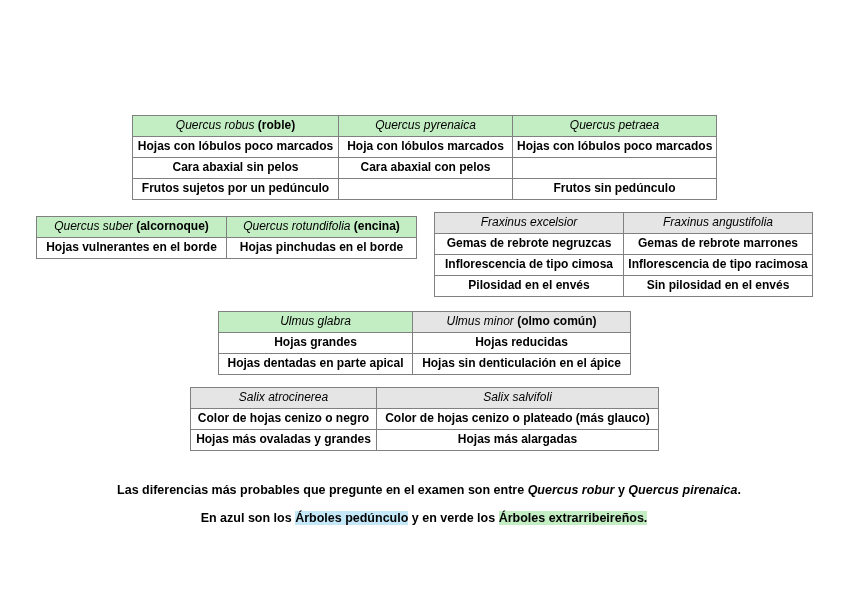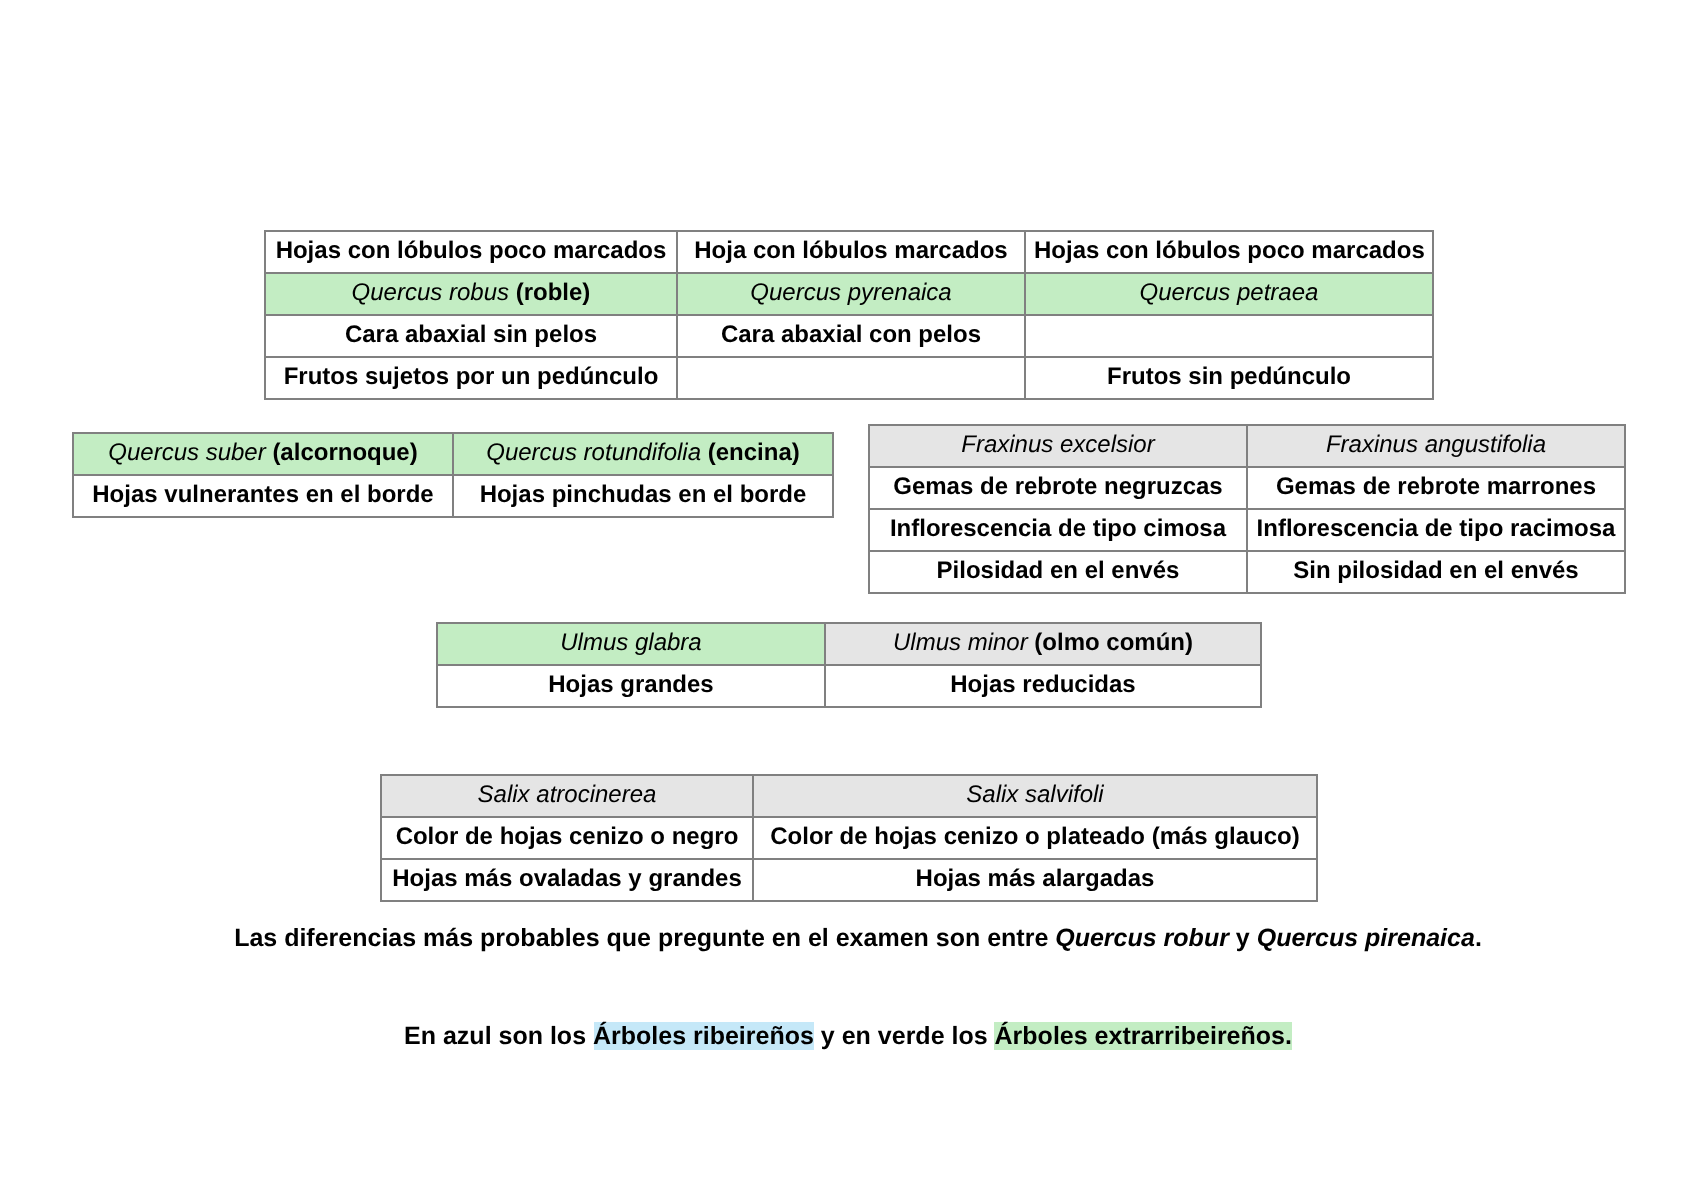--- a/index.html
+++ b/index.html
@@ -122,16 +122,16 @@
       </colgroup>
     <tbody>
       <tr>
+        <td class="hdr green"><span>Quercus robus</span> <b>(roble)</b></td>
+        <td class="hdr green"><span>Quercus pyrenaica</span><b></b></td>
+        <td class="hdr green"><span>Quercus petraea</span><b></b></td>
+      </tr>
+      <tr>
         <td>Hojas con lóbulos poco marcados</td>
         <td>Hoja con lóbulos marcados</td>
         <td>Hojas con lóbulos poco marcados</td>
       </tr>
       <tr>
-        <td class="hdr green"><span>Quercus robus</span> <b>(roble)</b></td>
-        <td class="hdr green"><span>Quercus pyrenaica</span><b></b></td>
-        <td class="hdr green"><span>Quercus petraea</span><b></b></td>
-      </tr>
-      <tr>
         <td>Cara abaxial sin pelos</td>
         <td>Cara abaxial con pelos</td>
         <td></td>

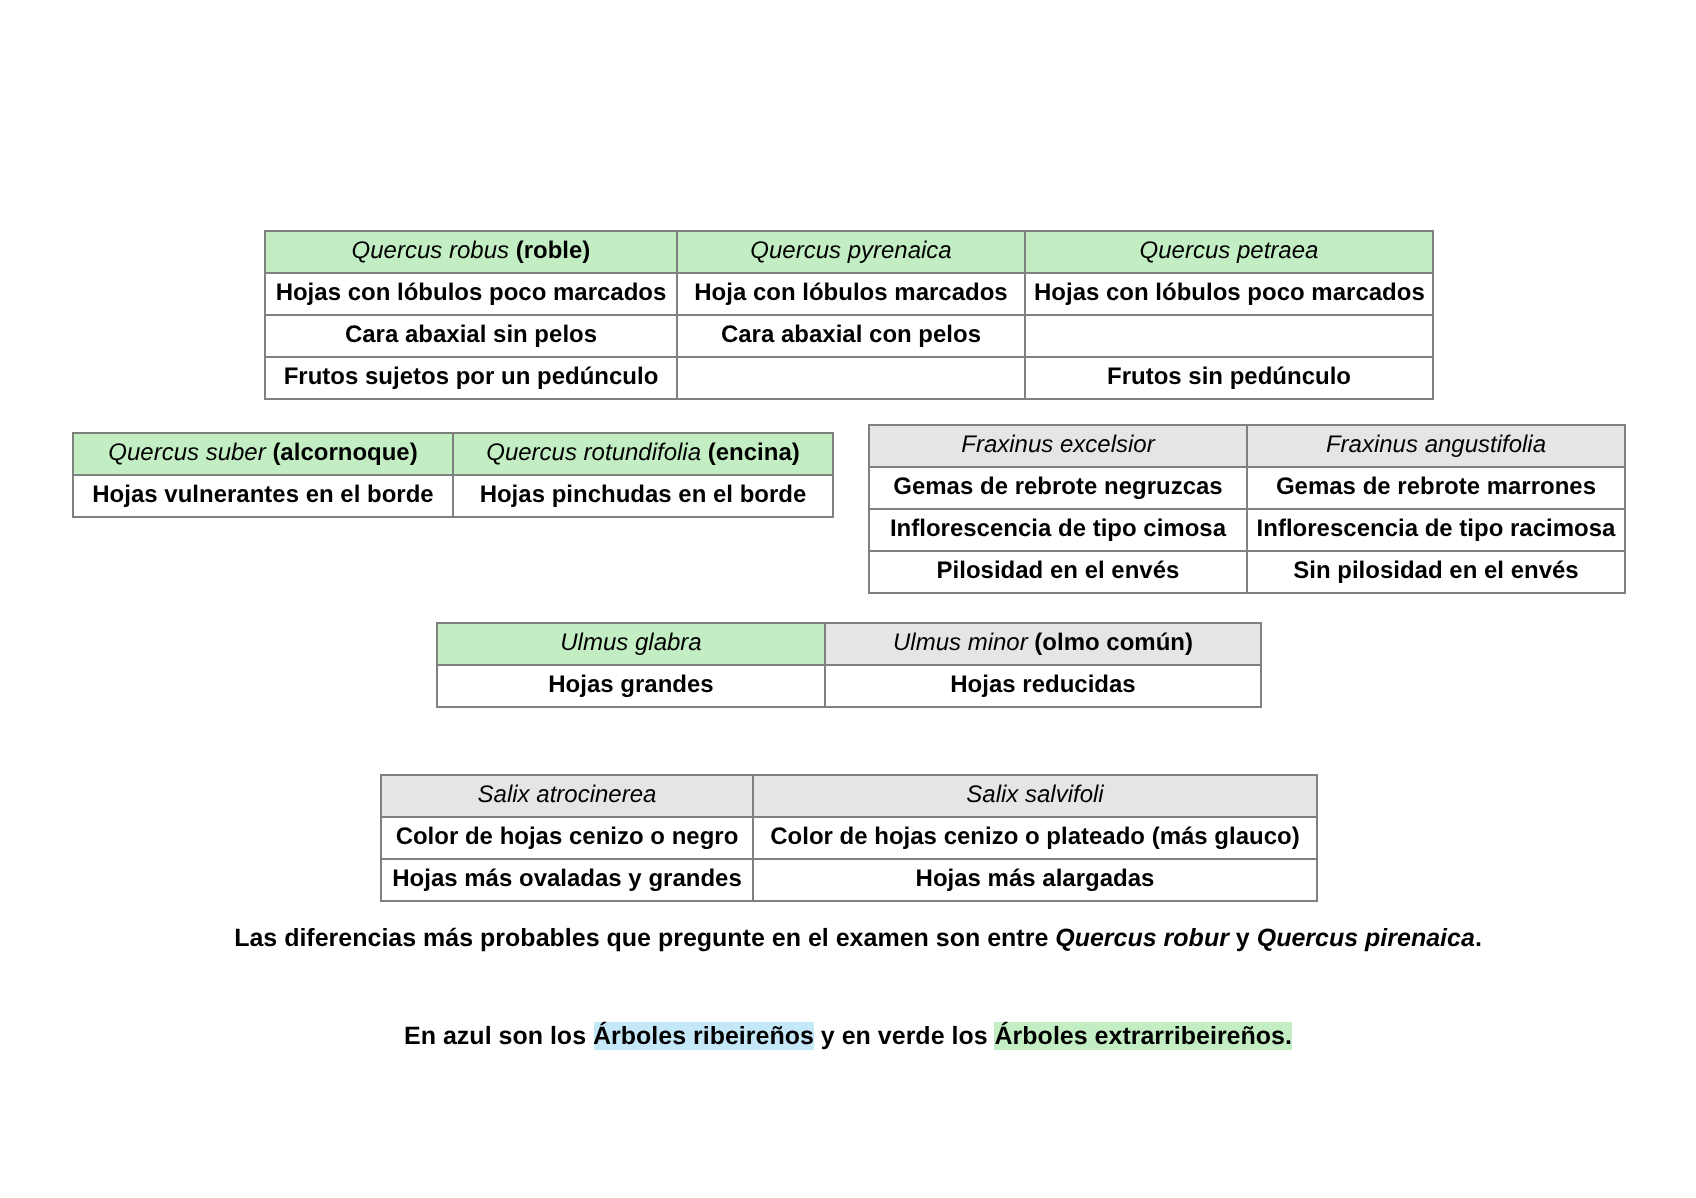--- a/index.html
+++ b/index.html
@@ -200,6 +200,10 @@
         <td>Hojas grandes</td>
         <td>Hojas reducidas</td>
       </tr>
+      <tr>
+        <td>Hojas dentadas en parte apical</td>
+        <td>Hojas sin denticulación en el ápice</td>
+      </tr>
     </tbody>
   </table>
 

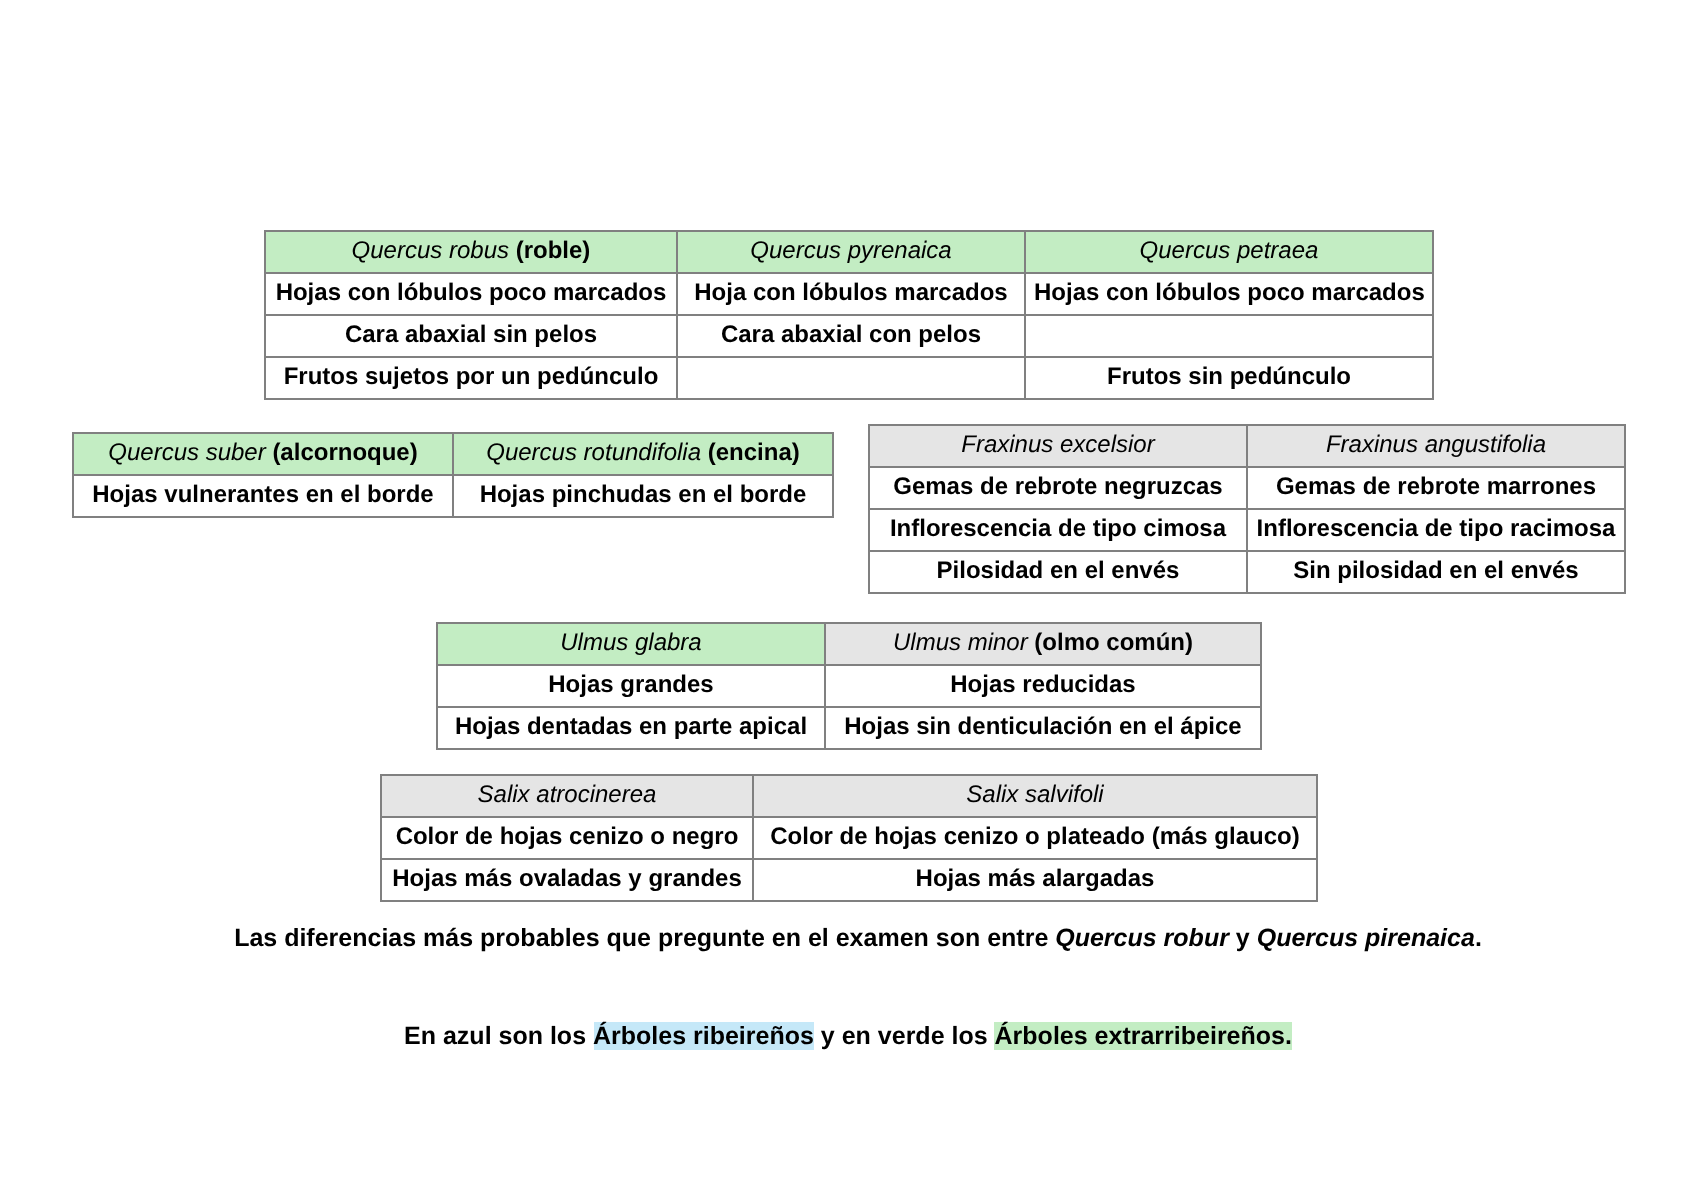--- a/index.html
+++ b/index.html
@@ -102,7 +102,7 @@
     font-size: 12.5px;
     font-weight: bold;
   }
-  #footer-line-1 { top: 462px; padding-left: 10px; }
+  #footer-line-1 { top: 483px; padding-left: 10px; }
   #footer-line-2 { top: 511px; }
   .ital { font-style: italic; font-weight: bold; }
   .hl-blue  { background: #c5e8f8; }

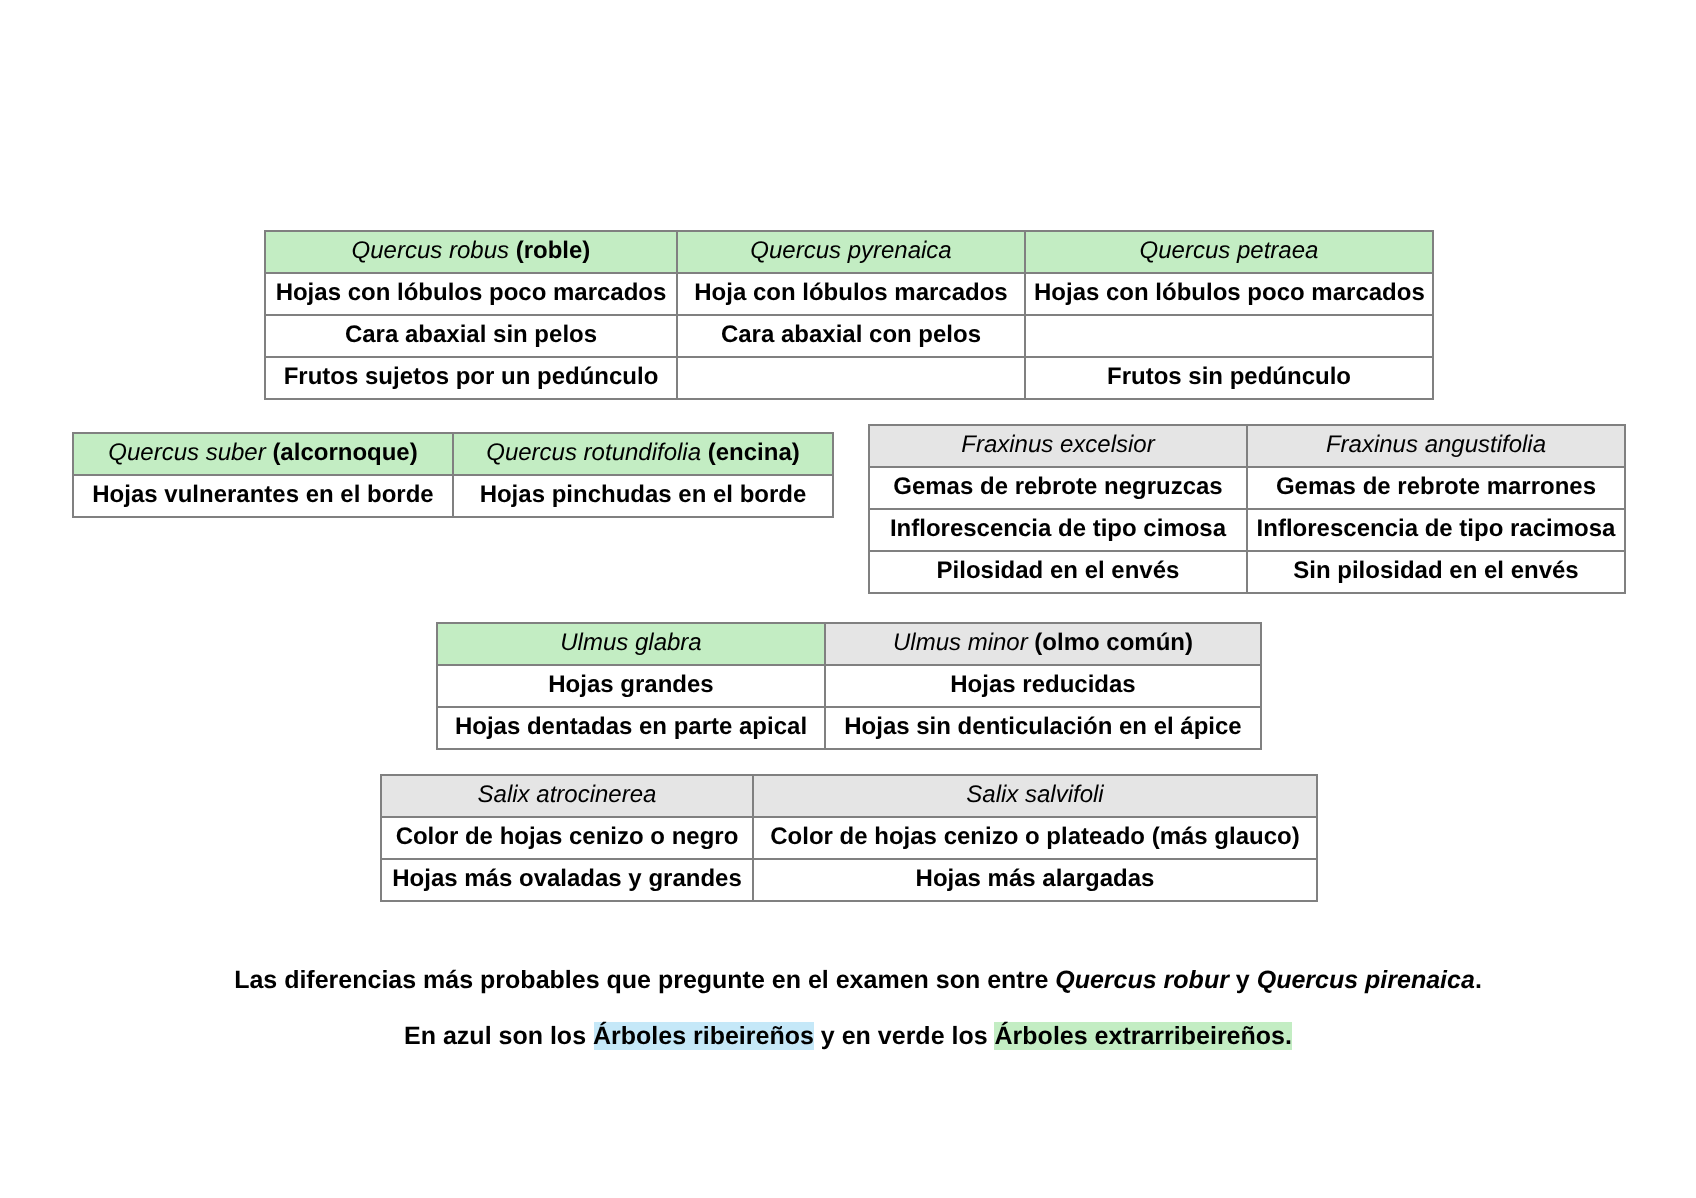--- a/index.html
+++ b/index.html
@@ -230,7 +230,7 @@
 
   <div class="footer-line" id="footer-line-1"><span>Las diferencias más probables que pregunte en el examen son entre </span><span class="ital">Quercus robur</span><span> y </span><span class="ital">Quercus pirenaica</span><span>.</span></div>
 
-  <div class="footer-line" id="footer-line-2"><span>En azul son los </span><span class="hl-blue">Árboles ribeireños</span><span> y en verde los </span><span class="hl-green">Árboles extrarribeireños.</span></div>
+  <div class="footer-line" id="footer-line-2"><span>En azul son los </span><span class="hl-blue">Árboles pedúnculo</span><span> y en verde los </span><span class="hl-green">Árboles extrarribeireños.</span></div>
 
 </div>
 

